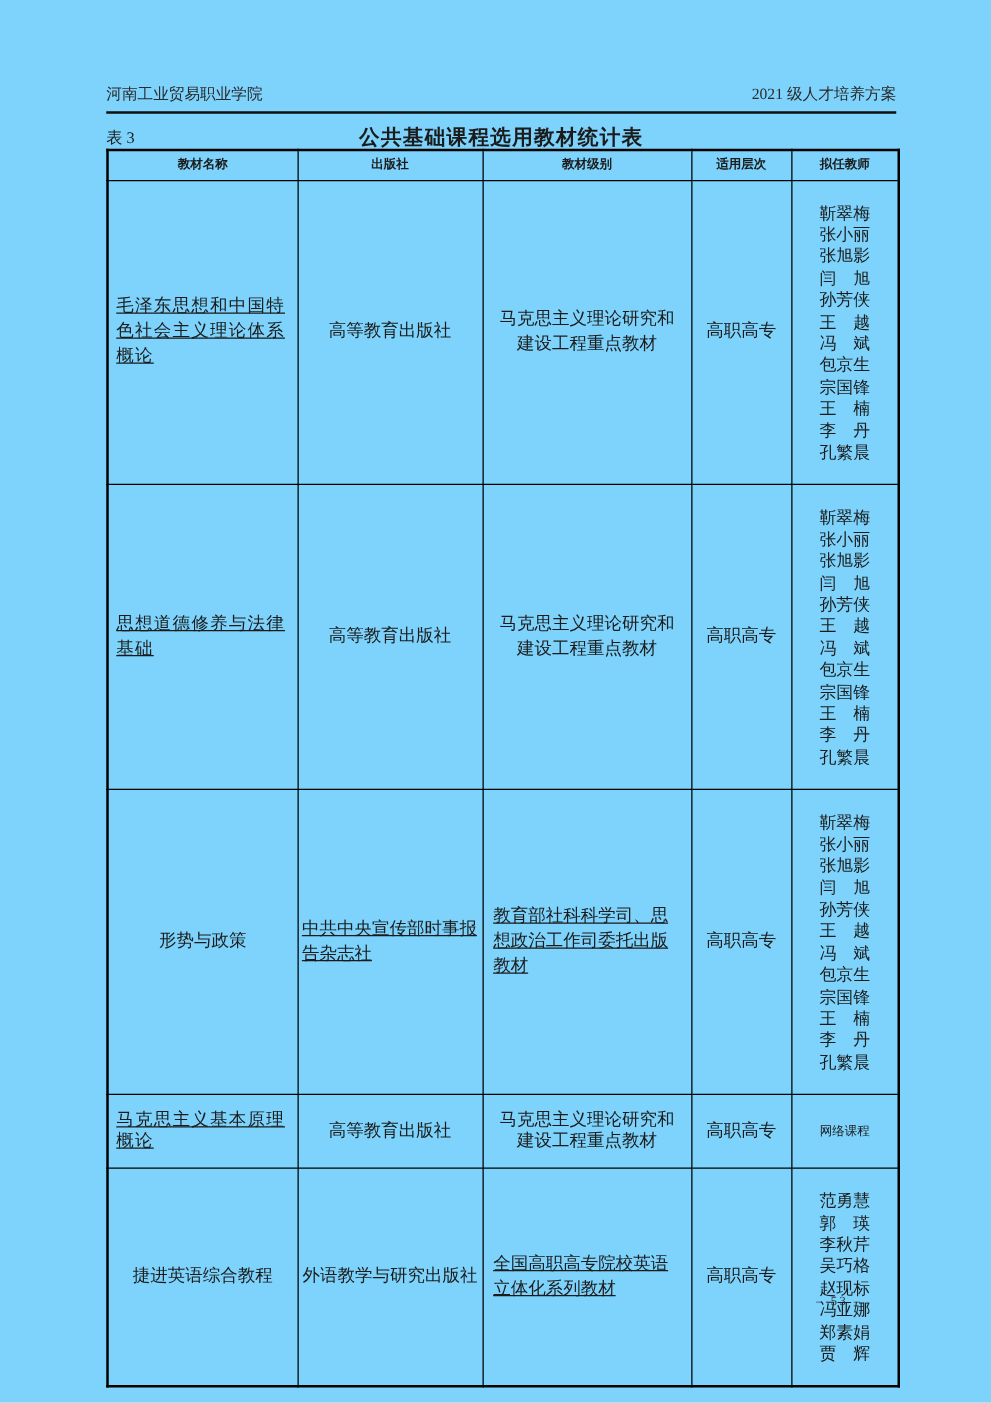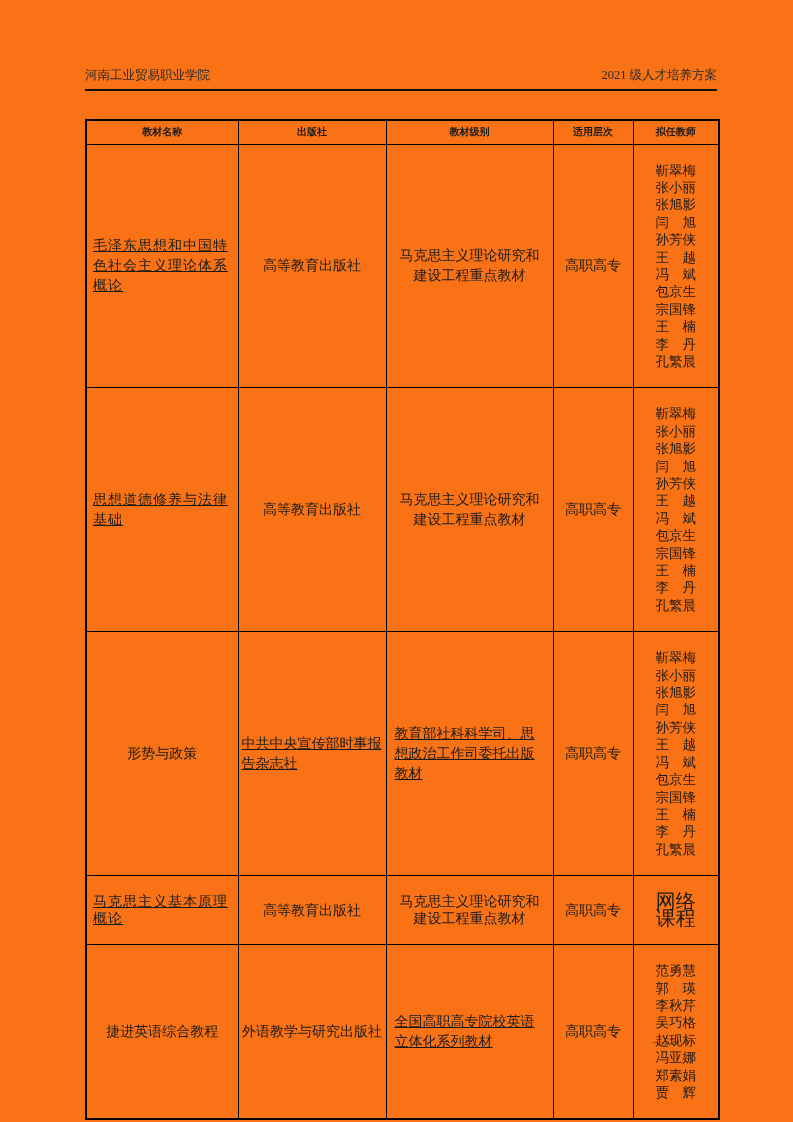--- a/index.html
+++ b/index.html
@@ -9,7 +9,7 @@
     width: 793px;
     height: 1122px;
     margin: 0 auto;
-    background: #f97316;
+    background: #7dd3fc;
     color: #1b1b1b;
     font-family: "Liberation Serif", "DejaVu Serif", serif;
     overflow: hidden;

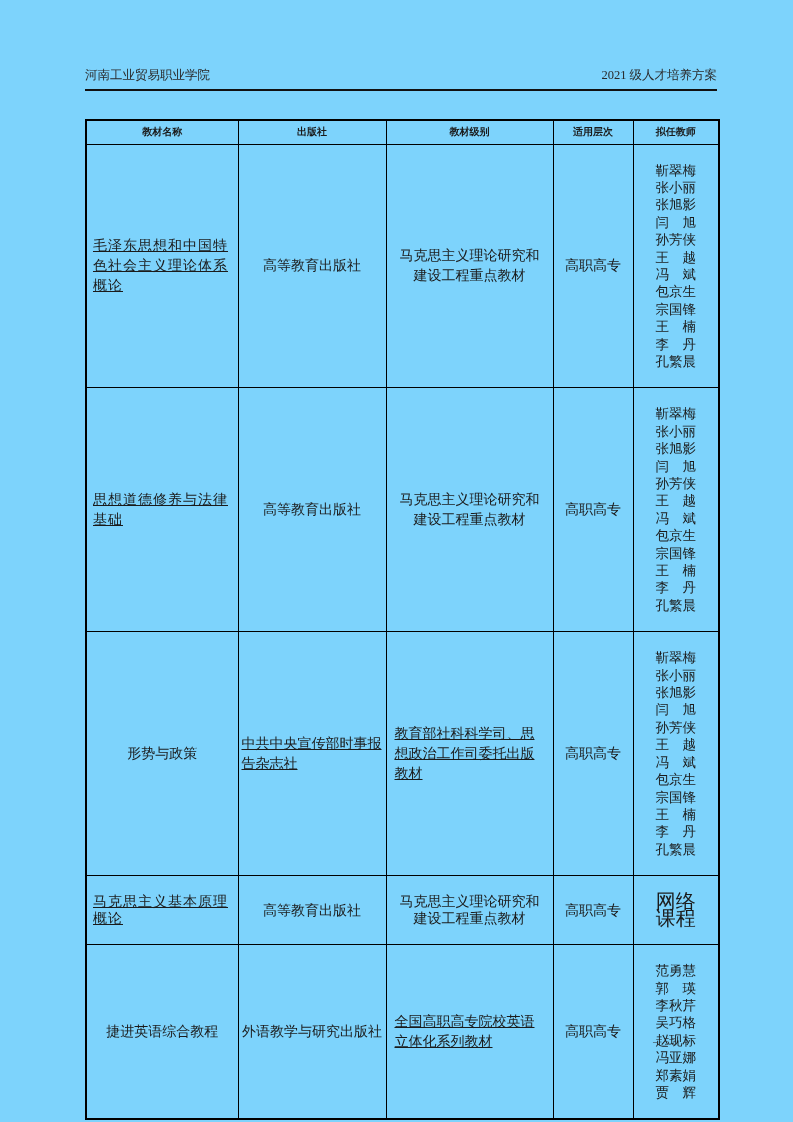--- a/index.html
+++ b/index.html
@@ -116,6 +116,10 @@
 
   <div class="header-rule"></div>
 
+  <div class="caption-row">
+    <span class="table-label">表 3</span>
+    <div class="page-title">公共基础课程选用教材统计表</div>
+  </div>
 
   <table class="main-table">
     <colgroup>

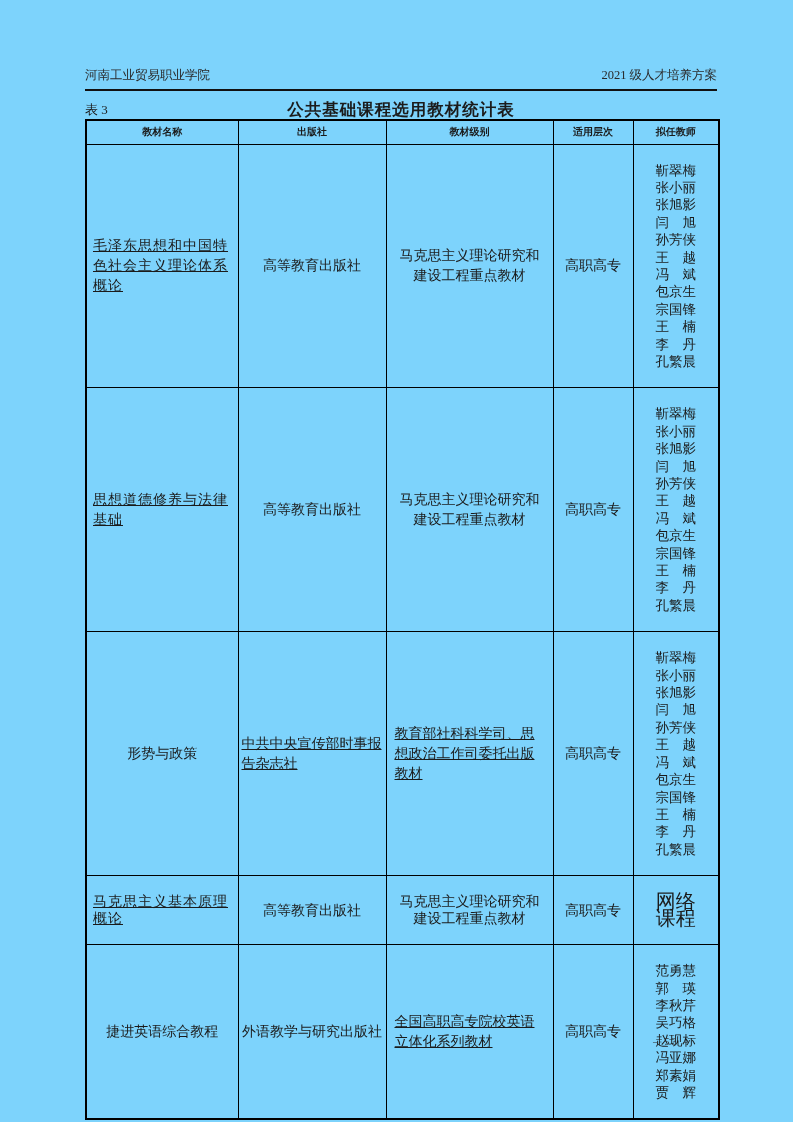--- a/index.html
+++ b/index.html
@@ -94,7 +94,7 @@
     font-size: 13.5px;
     text-align: center;
   }
-  td.c-teachers.single { font-size: 20px; }
+  td.c-teachers.single { font-size: 10px; }
   .page-number {
     position: absolute;
     top: 1036px;

